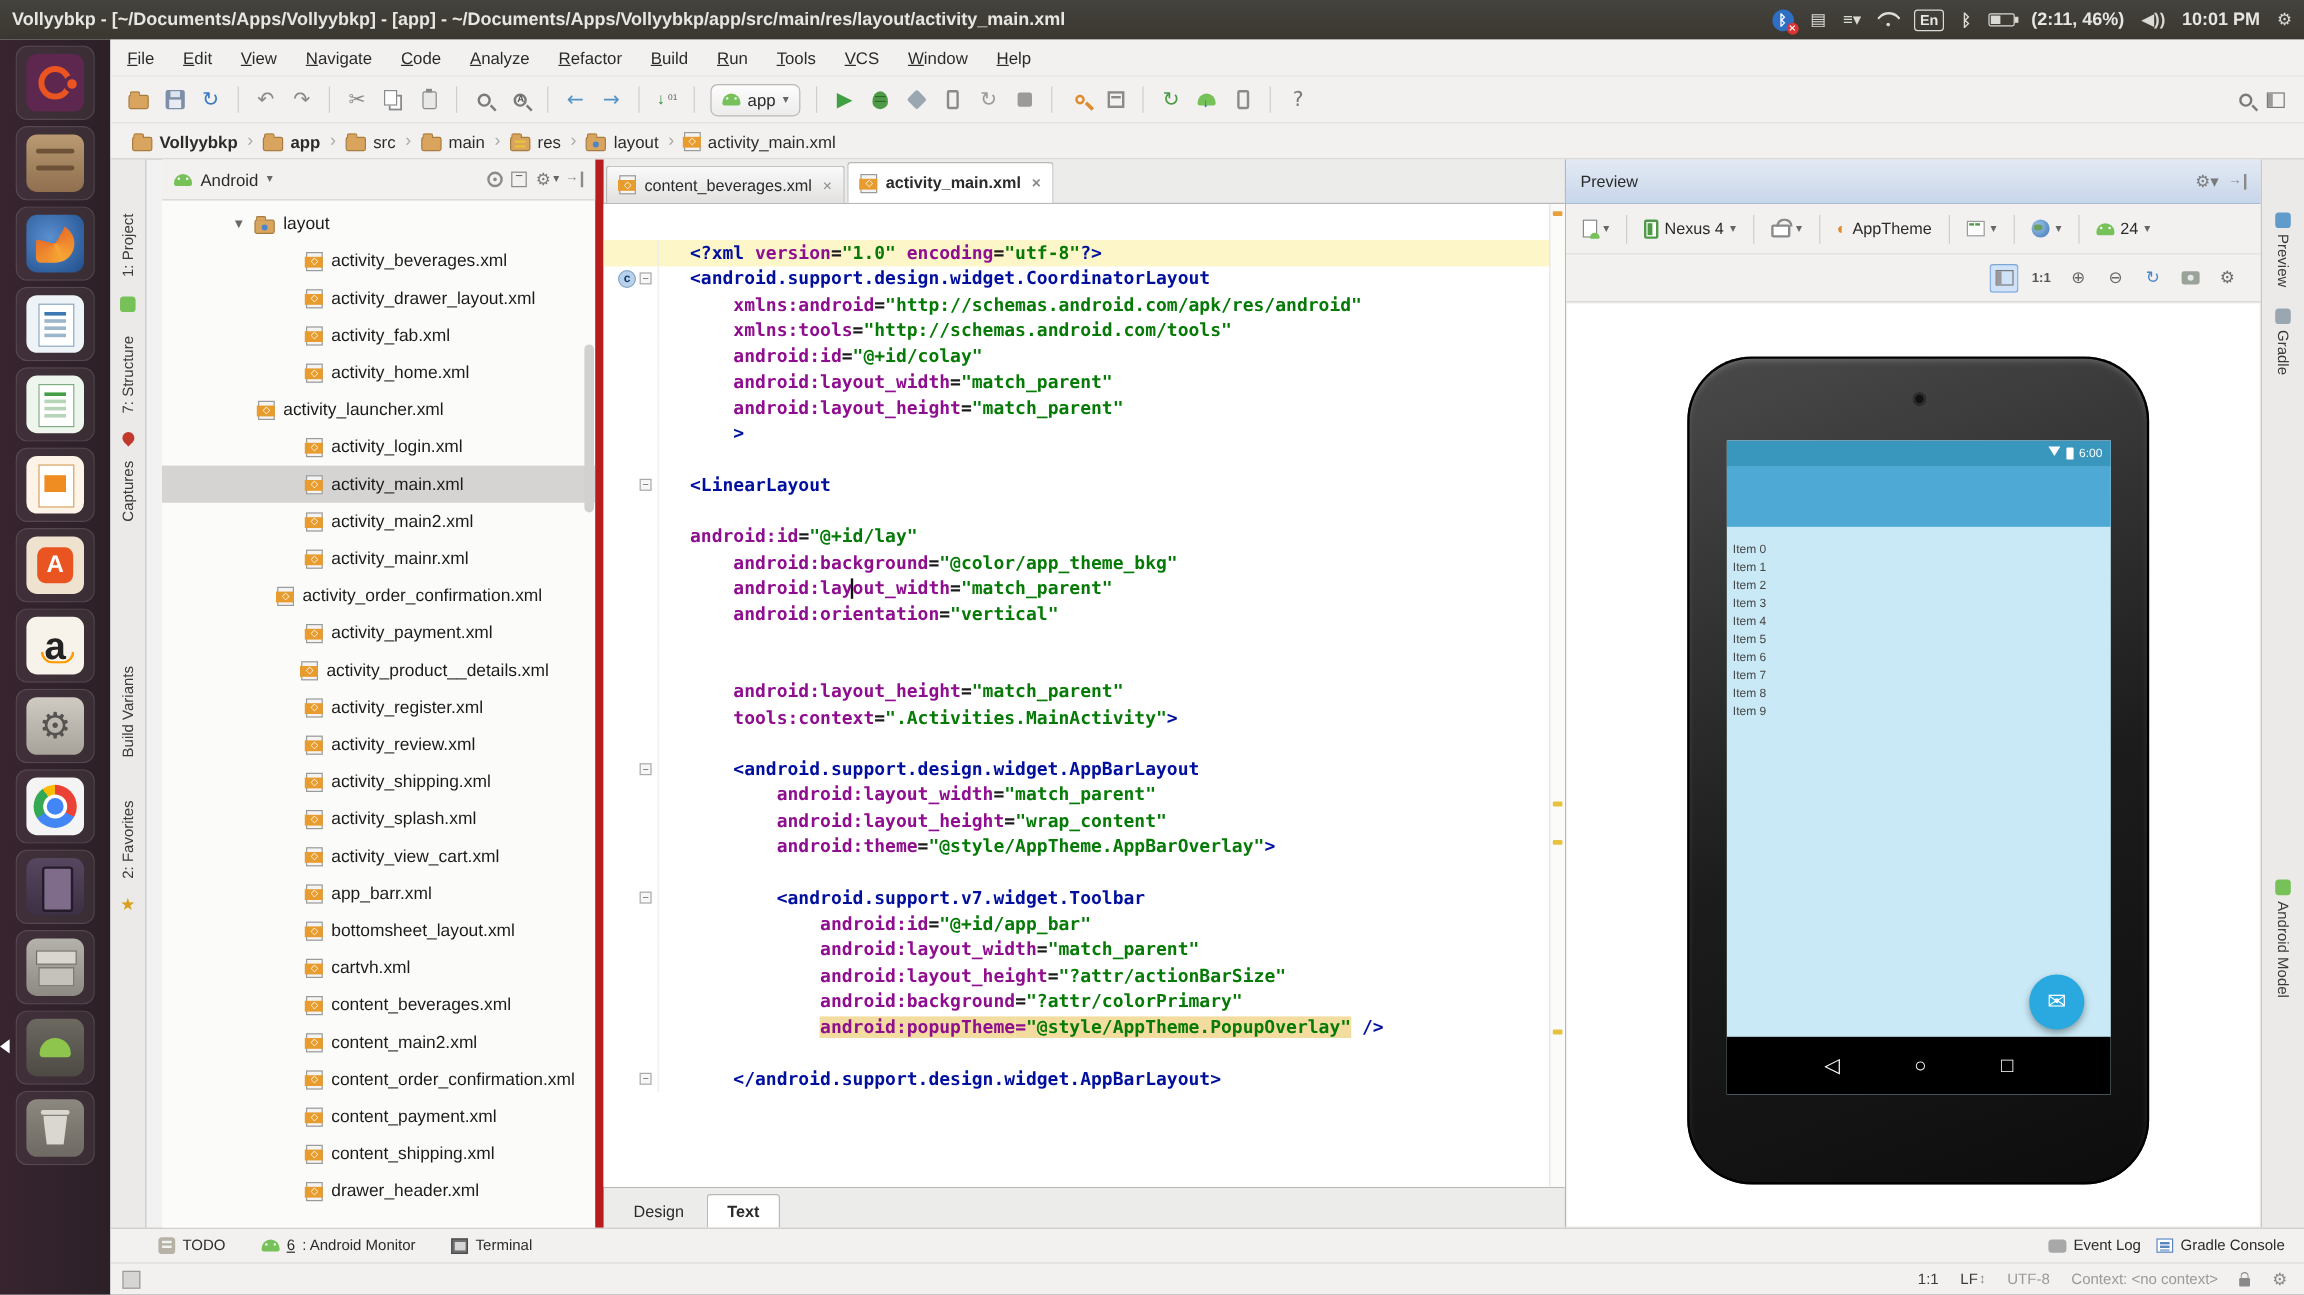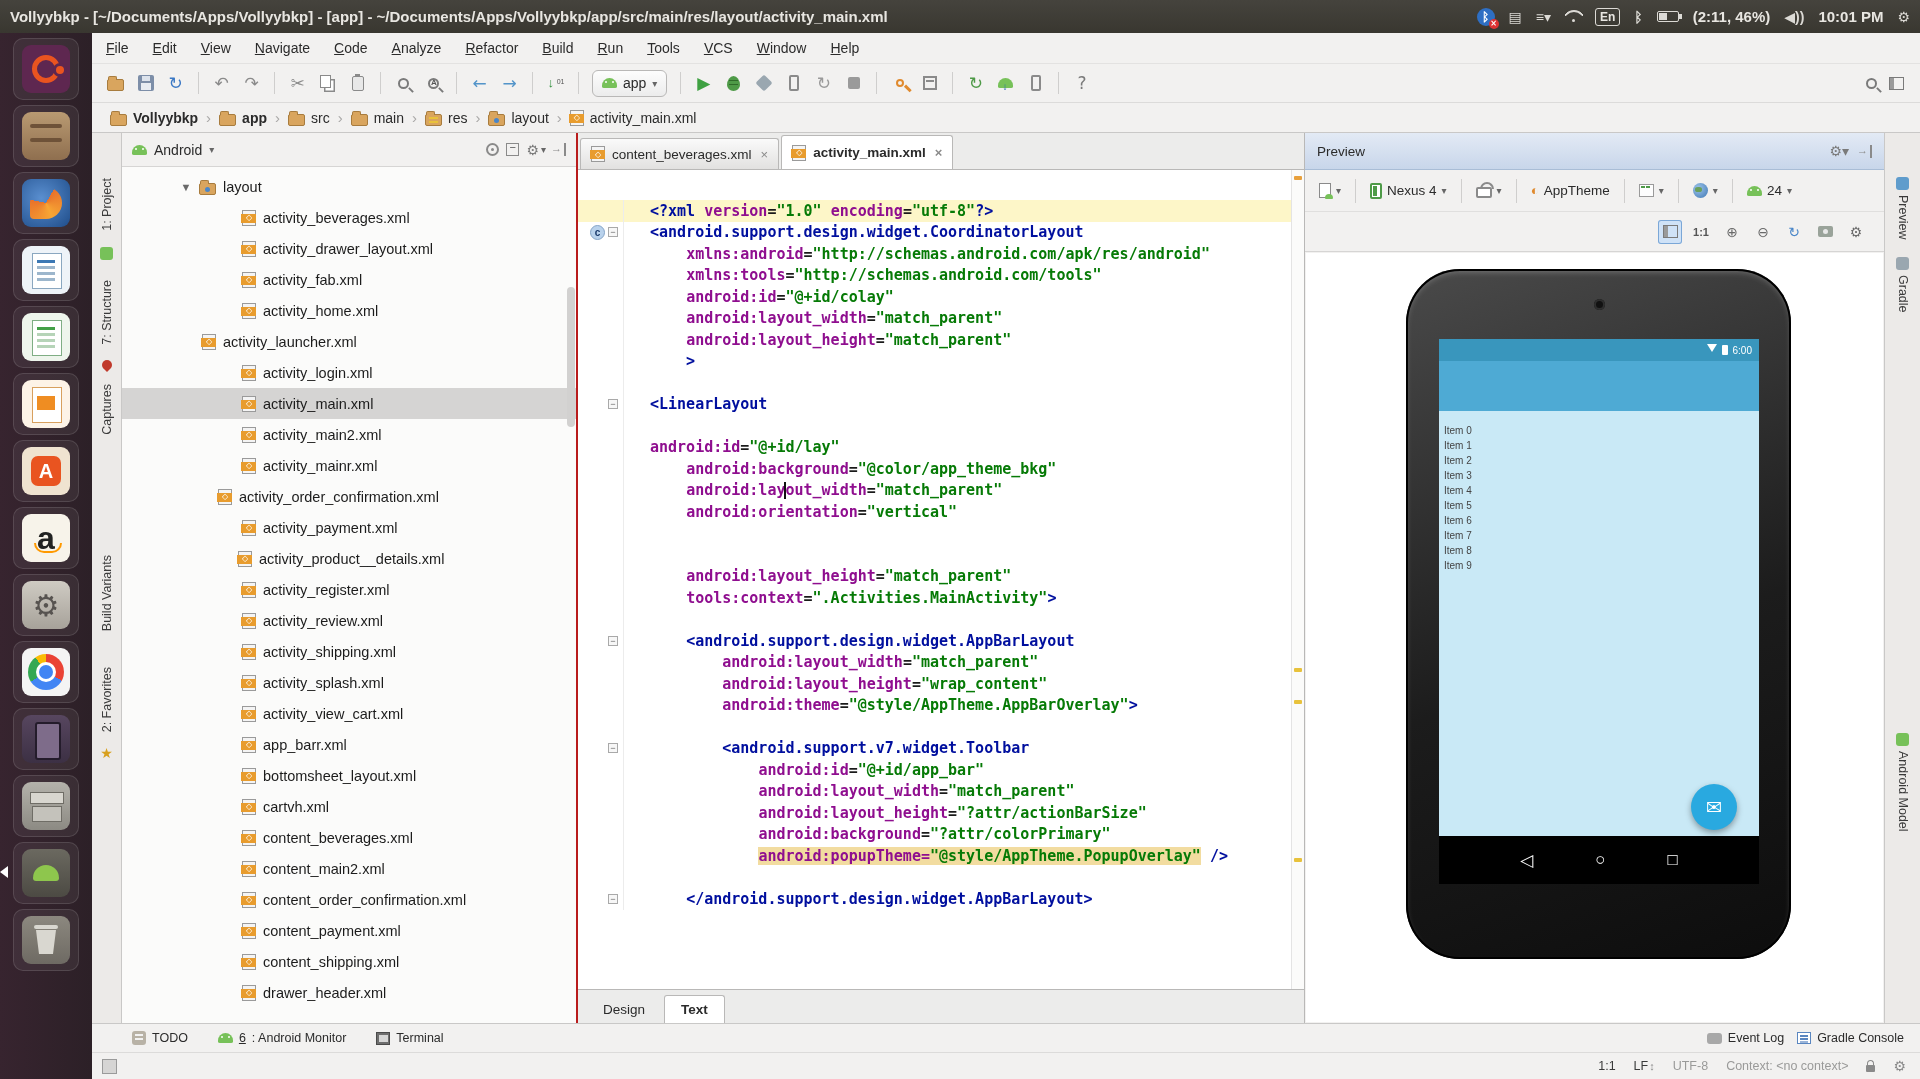--- a/index.html
+++ b/index.html
@@ -186,7 +186,7 @@
   .si-eye{background:#5f9ccc;}
 
   
-  .project{width:456px;background:#fbfbfa;border-right:2px solid #b91c1c;display:flex;flex-direction:column;flex:0 0 auto;position:relative;}
+  .project{width:368px;background:#fbfbfa;border-right:7px solid #b91c1c;display:flex;flex-direction:column;flex:0 0 auto;position:relative;margin-left:13px;}
   .proj-head{height:34px;display:flex;align-items:center;gap:7px;padding:0 10px;border-bottom:1px solid #d6d5d4;background:#f2f1f0;font-size:14px;color:#2b2b2b;}
   .proj-head .spacer{flex:1;}
   .proj-head .ph-ic{cursor:pointer;display:flex;align-items:center;gap:2px;}

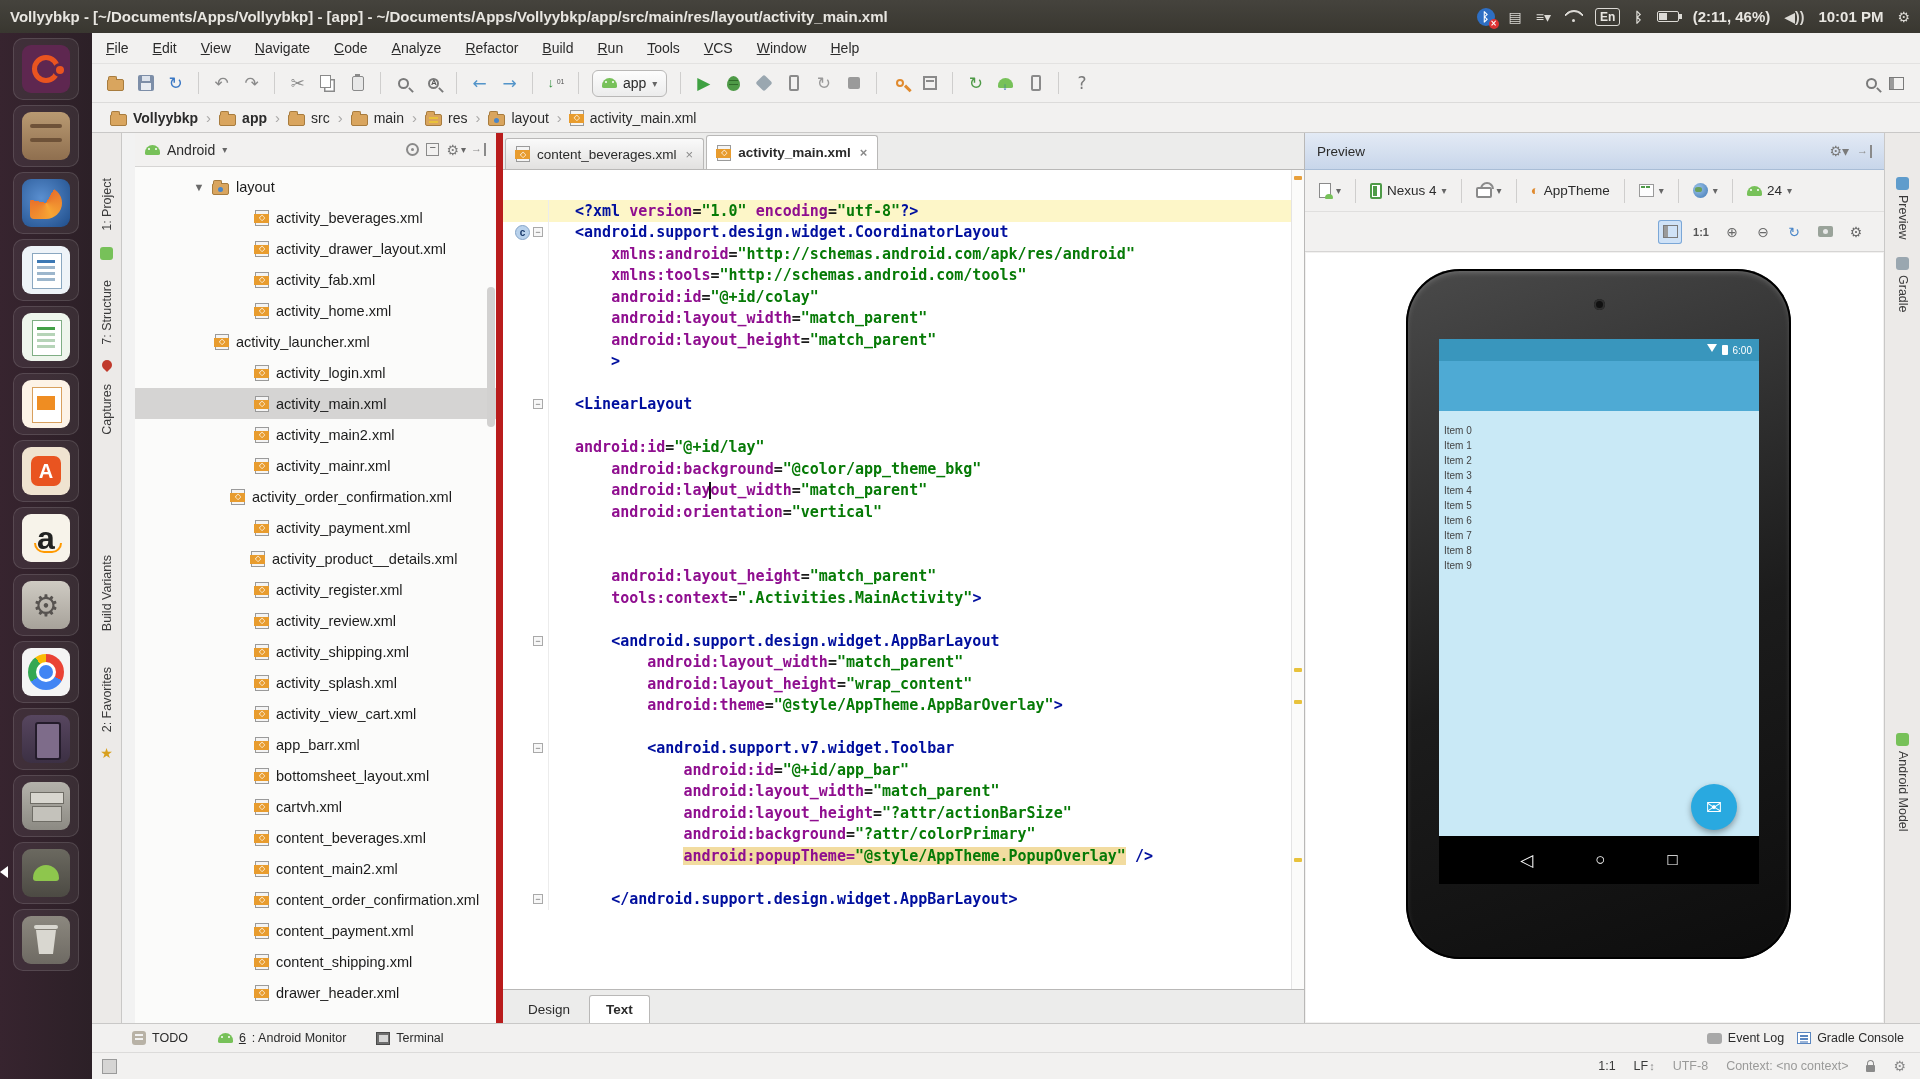--- a/index.html
+++ b/index.html
@@ -241,7 +241,7 @@
   .pv-canvas{flex:1;background:#fff;margin:1px;position:relative;overflow:hidden;}
 
   
-  .phone{position:absolute;left:100px;top:16px;width:385px;height:690px;border-radius:54px;
+  .phone{position:absolute;left:100px;top:44px;width:385px;height:690px;border-radius:54px;
     background:linear-gradient(160deg,#4a4a4a,#1c1c1c 55%,#0d0d0d);box-shadow:inset 0 0 0 2px #000,inset 0 3px 6px rgba(255,255,255,.25);}
   .phone .cam{position:absolute;left:50%;top:30px;width:11px;height:11px;margin-left:-5px;border-radius:50%;
     background:#111;box-shadow:inset 0 0 0 2px #2e2e2e;}

